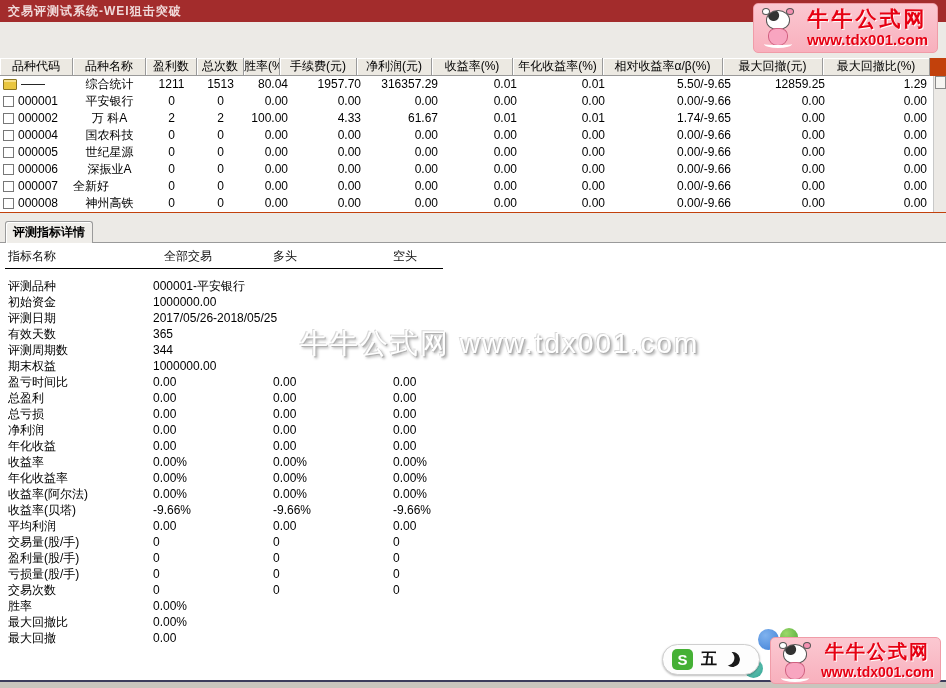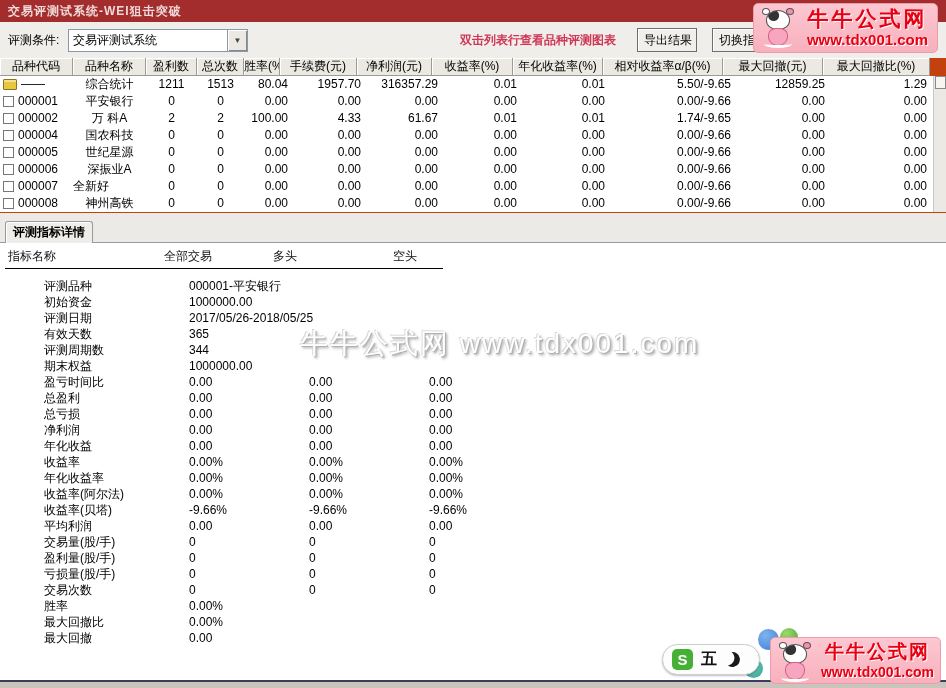--- a/index.html
+++ b/index.html
@@ -82,16 +82,6 @@
     <span>交易评测试系统-WEI狙击突破</span>
   </div>
 
-  <div class="toolbar">
-    <span class="tb-label">评测条件:</span>
-    <div class="combobox">
-      <span class="combo-value">交易评测试系统</span>
-      <span class="combo-btn"><span class="combo-arrow">▼</span></span>
-    </div>
-    <span class="hint">双击列表行查看品种评测图表</span>
-    <button class="btn export">导出结果</button>
-    <button class="btn switch">切换指</button>
-  </div>
 
   <div class="rtable">
     <div class="rhead">

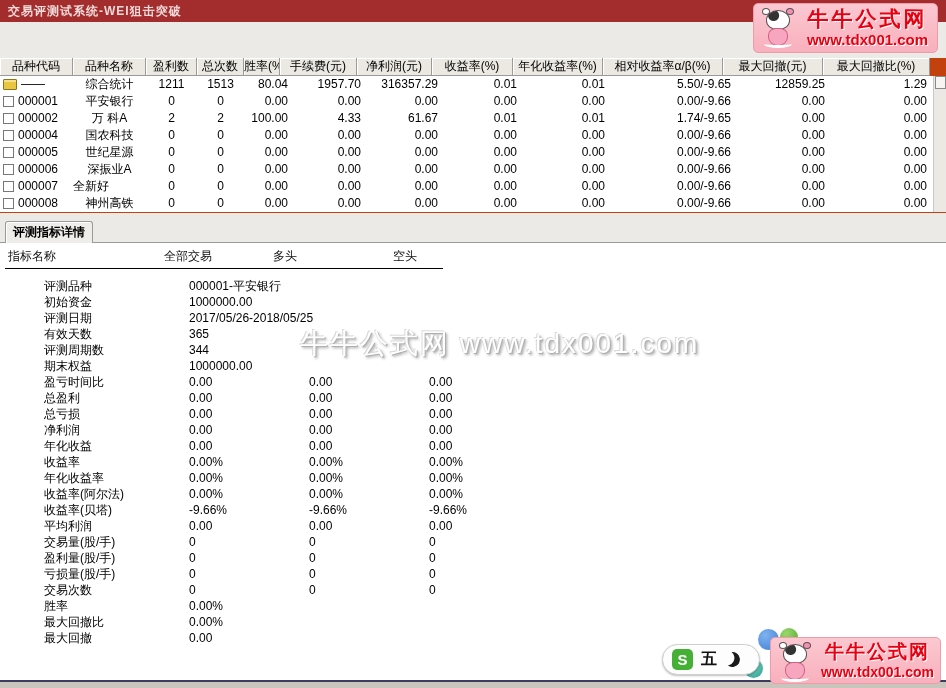--- a/index.html
+++ b/index.html
@@ -57,7 +57,7 @@
   .dhead { position:absolute; left:0; top:5px; height:18px; width:946px; }
   .dhead span { position:absolute; top:0; font-size:12px; color:#111; }
   .dheadline { position:absolute; left:5px; top:25px; width:438px; border-top:1px solid #000; }
-  .drows { position:absolute; left:0; top:35px; width:946px;padding-left:36px; }
+  .drows { position:absolute; left:0; top:35px; width:946px; }
   .drow { position:relative; height:16px; line-height:16px; }
   .drow span { position:absolute; top:0; white-space:nowrap; font-size:12px; }
   .watermark { position:absolute; left:300px; top:82px; font-size:28px; letter-spacing:2px; color:#fff; text-shadow:1px 1px 0 #b0b0b0, -1px -1px 0 #d8d8d8, 2px 2px 3px #9a9a9a; white-space:nowrap; pointer-events:none; }

